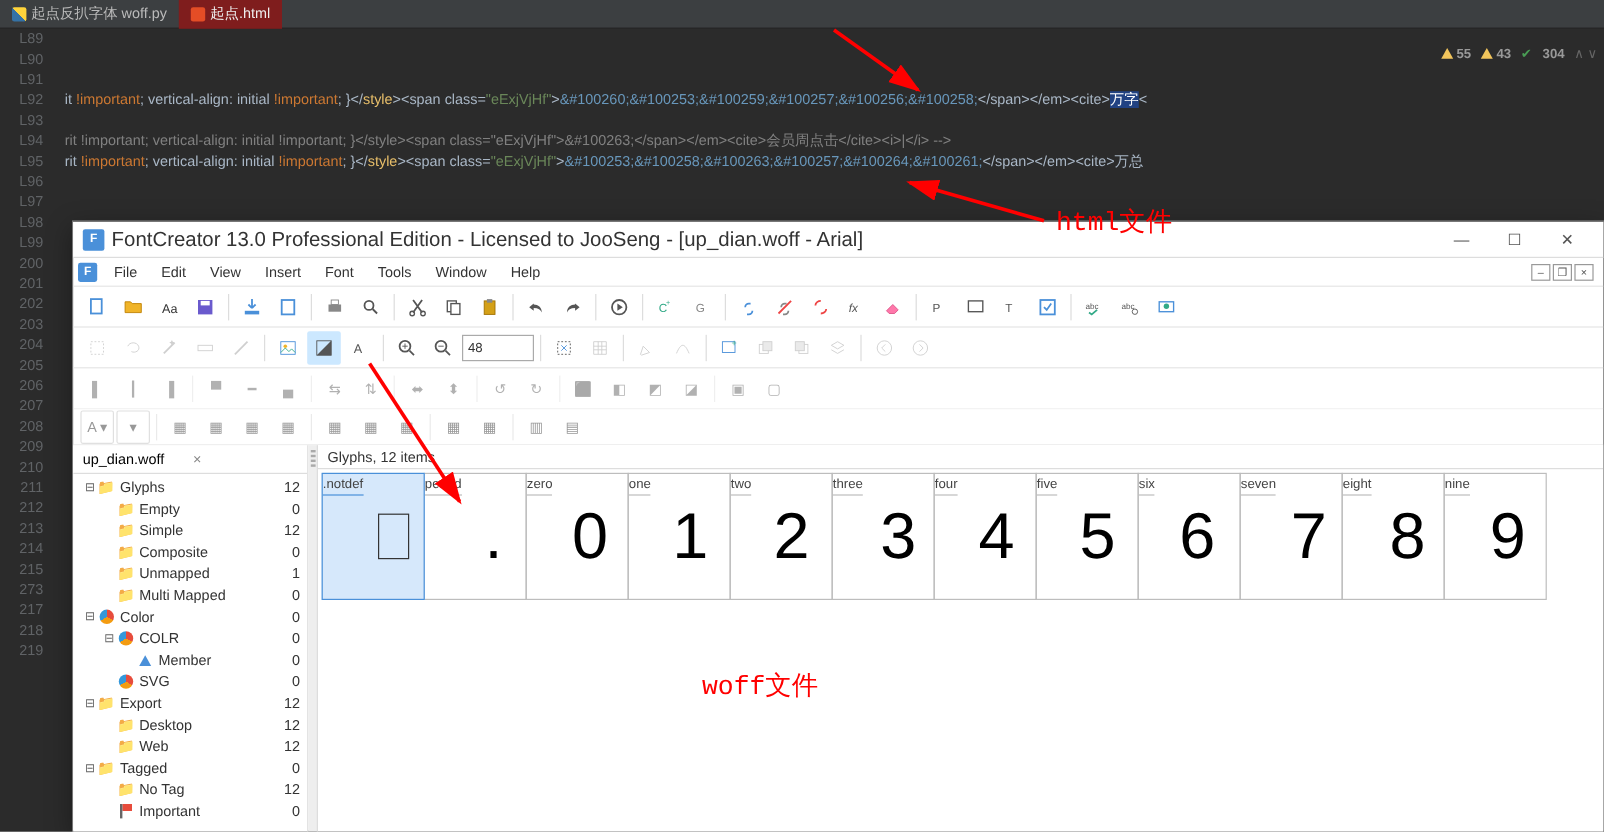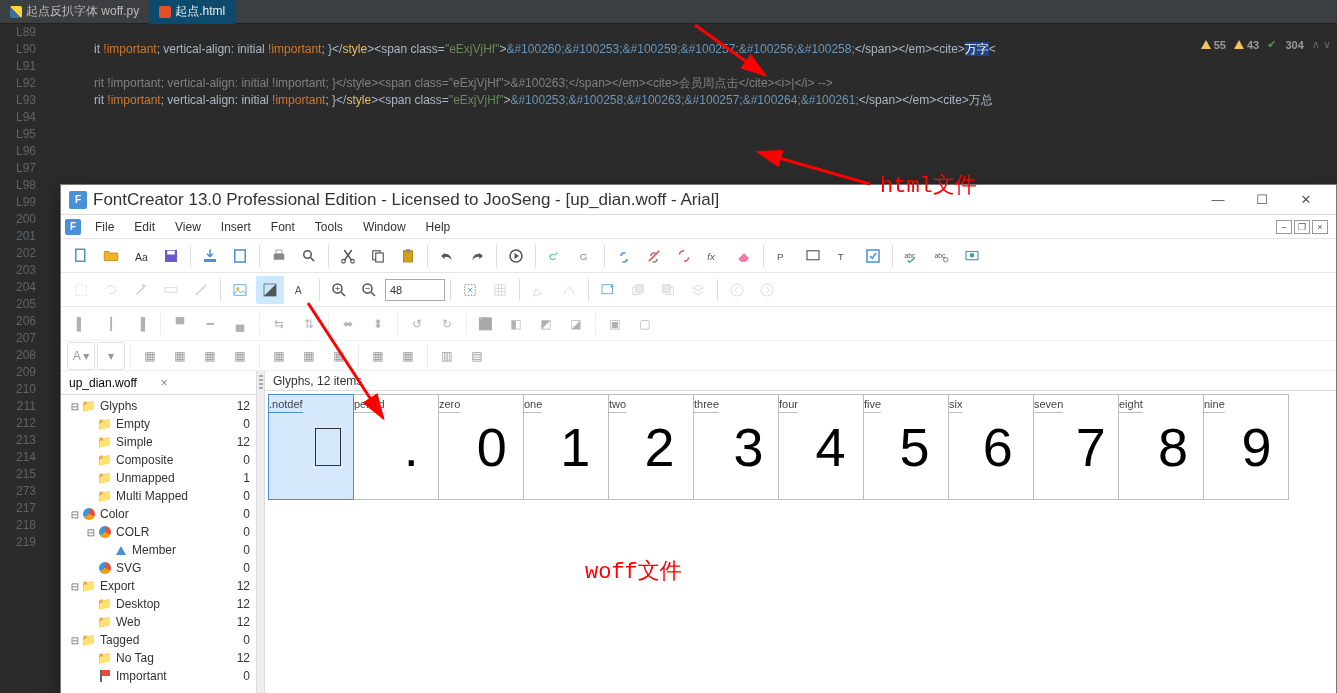--- a/index.html
+++ b/index.html
@@ -9,7 +9,7 @@
 .editor{position:absolute;left:0;top:0;right:0;bottom:0;background:#2b2b2b}
 .tabs{height:24px;background:#3c3f41;display:flex;align-items:center;border-bottom:1px solid #222}
 .tab{height:24px;padding:0 10px;display:flex;align-items:center;color:#bbb;font-size:12px;gap:4px}
-.tab.active{background:#0c4a6e;color:#eee}
+.tab.active{background:#7f1d1d;color:#eee}
 .tab-ico{width:12px;height:12px;display:inline-block}
 .tab-ico.py{background:linear-gradient(45deg,#3572A5 50%,#FFD43B 50%);border-radius:2px}
 .tab-ico.html{background:#e44d26;border-radius:2px}

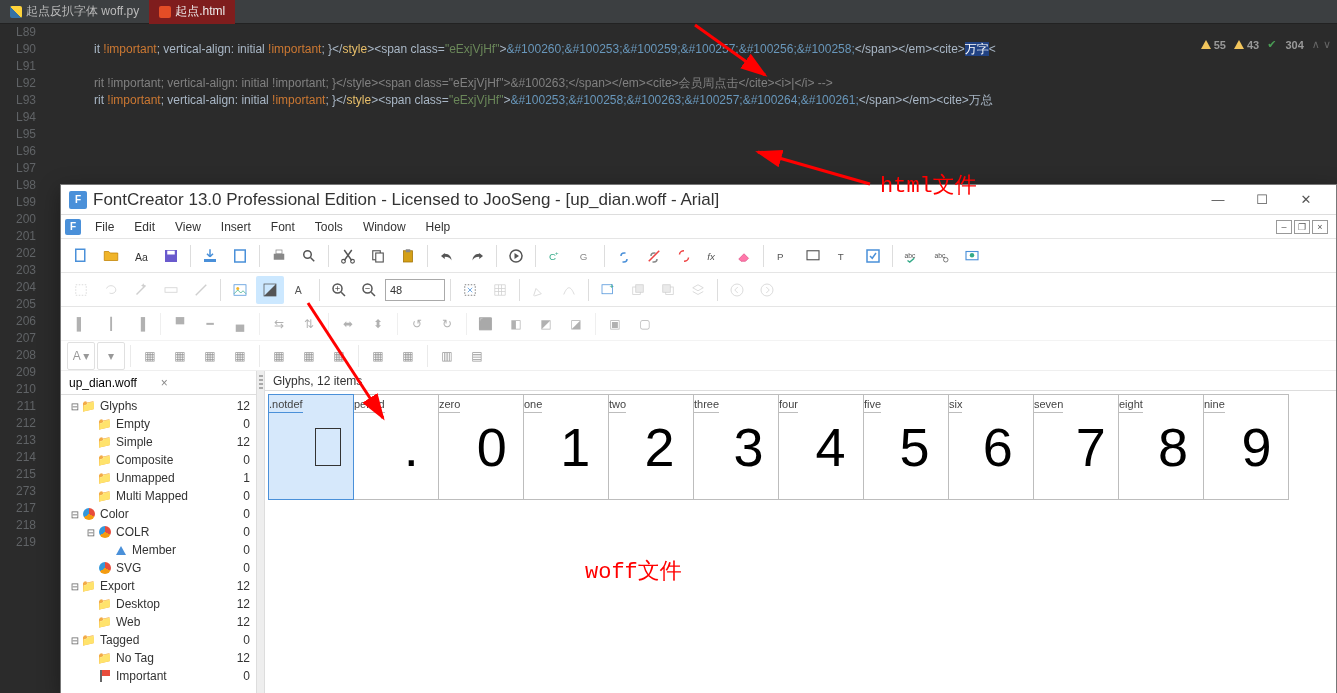--- a/index.html
+++ b/index.html
@@ -136,7 +136,7 @@
       <div>218</div>
       <div>219</div>
     </div>
-  <div class="code" style=" margin-left: 40px;">
+  <div class="code" style="padding-top: 34px;">
 <span><span>it </span><span class="hi-orange">!important</span><span>; vertical-align: initial </span><span class="hi-orange">!important</span><span>; }&lt;/</span><span class="hi-yellow">style</span><span>&gt;&lt;span class=</span><span class="hi-green">"eExjVjHf"</span><span>&gt;</span><span class="hi-num">&amp;#100260;&amp;#100253;&amp;#100259;&amp;#100257;&amp;#100256;&amp;#100258;</span><span>&lt;/span&gt;&lt;/em&gt;&lt;cite&gt;</span><span class="hi-hl">万字</span><span>&lt;</span></span>
 
 <span class="hi-comment"><span>rit </span><span>!important</span><span>; vertical-align: initial </span><span>!important</span><span>; }&lt;/style&gt;&lt;span class=</span><span>"eExjVjHf"</span><span>&gt;</span><span>&amp;#100263;</span><span>&lt;/span&gt;&lt;/em&gt;&lt;cite&gt;会员周点击&lt;/cite&gt;&lt;i&gt;|&lt;/i&gt; --&gt;</span></span>

